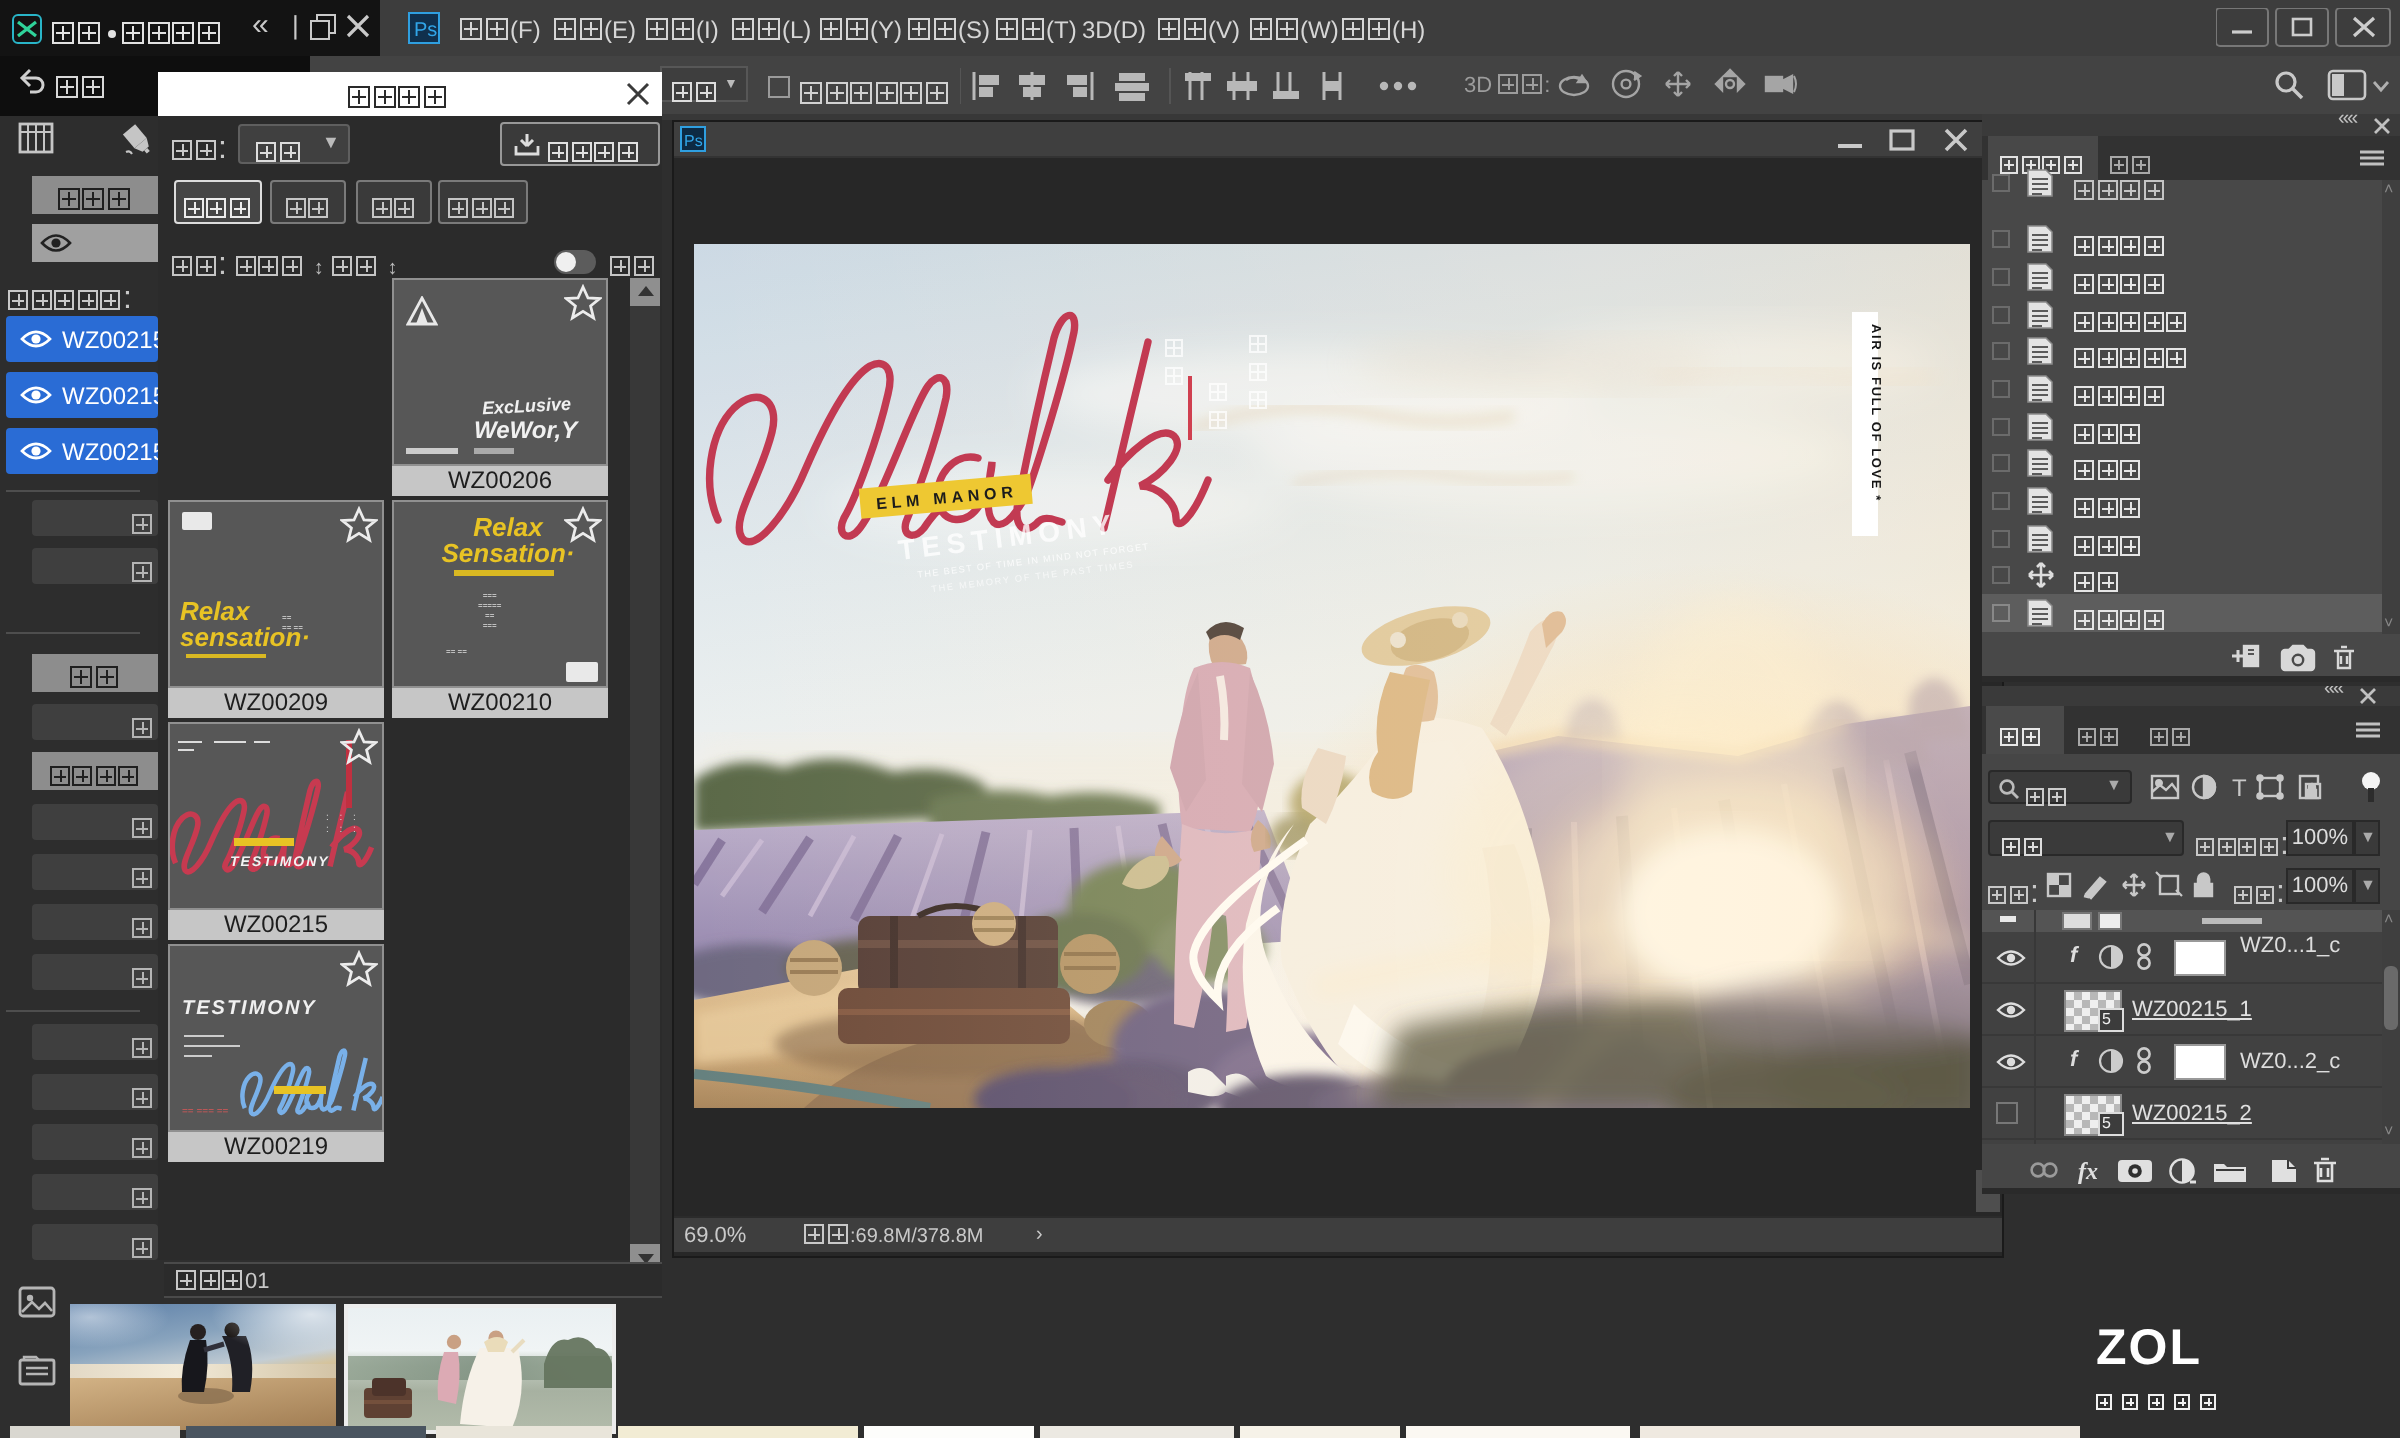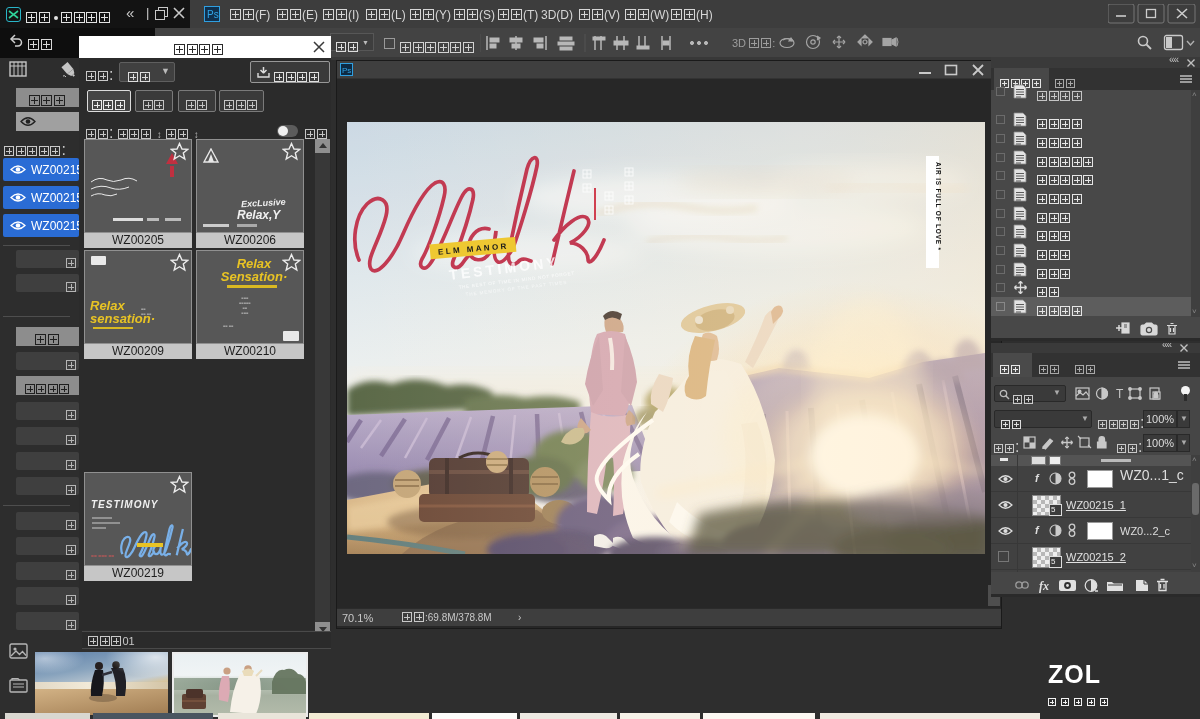--- a/index.html
+++ b/index.html
@@ -279,7 +279,7 @@
           <path d="M8 6 L11 14 H5 Z" fill="#e8e8e8"></path>
         </svg>
       <div class="ab" style="left:44px;top:58px;color:#f0f0f0;font-size:9px;font-weight:bold;font-style:italic;transform:rotate(-3deg)">ExcLusive</div>
-      <div class="ab" style="left:40px;top:68px;color:#f0f0f0;font-size:12px;font-weight:bold;font-style:italic">Relax,Y</div>
+      <div class="ab" style="left:40px;top:68px;color:#f0f0f0;font-size:12px;font-weight:bold;font-style:italic">WeWor,Y</div>
       <div class="ab" style="left:6px;top:84px;width:26px;height:3px;background:#ccc"></div>
       <div class="ab" style="left:40px;top:84px;width:20px;height:3px;background:#aaa"></div>
       <svg class="star" width="19" height="19" viewBox="0 0 19 19">

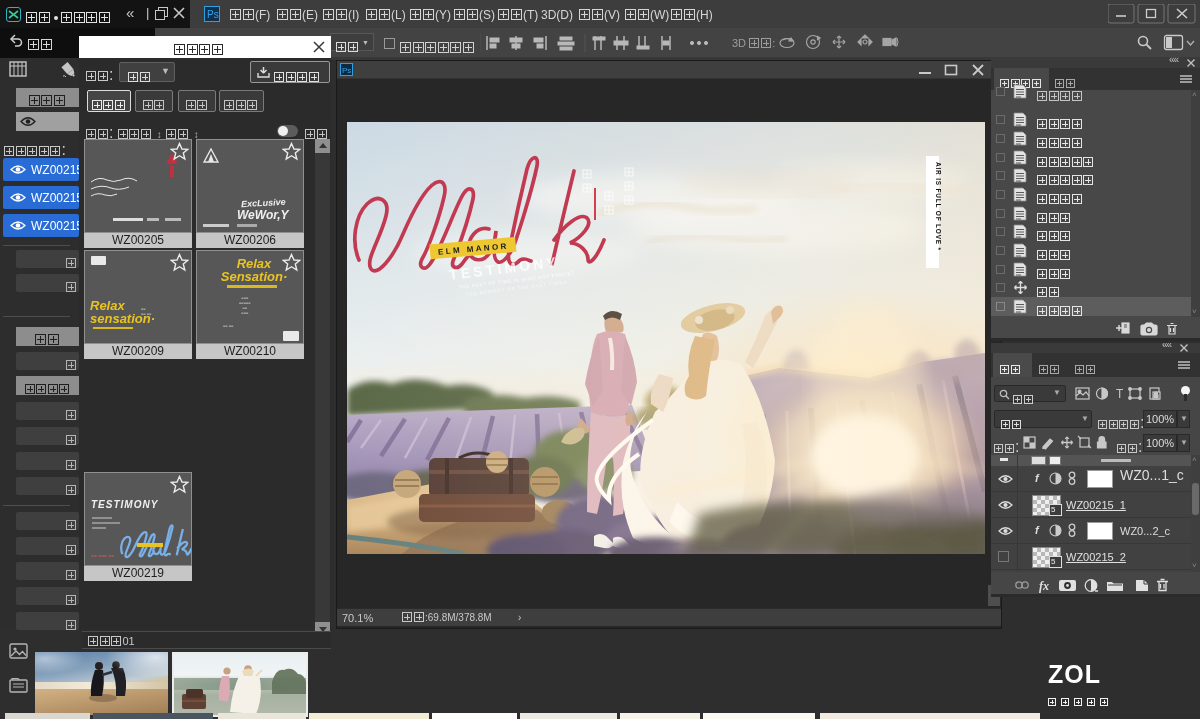--- a/index.html
+++ b/index.html
@@ -250,28 +250,6 @@
     </div>
   <div class="ab row" style="left:226px;top:88px;color:#c5c5c5"><span class="c s10"></span><span class="c s10"></span></div>
 
-  <div class="ab cell" style="left:5px;top:103px">
-    <div class="cimg">
-      <svg class="ab" style="left:4px;top:36px" width="60" height="26" viewBox="0 0 60 26">
-          <g stroke="#e8e8e8" fill="none" stroke-width="1">
-            <path d="M2 6 q8 -6 16 -2 q6 3 14 0 q8 -4 16 1"></path>
-            <path d="M2 13 q10 -5 20 -1 q8 3 18 -1"></path>
-            <path d="M2 20 q7 -4 14 -1 q6 2 12 -1"></path>
-          </g>
-        </svg>
-      <svg class="ab" style="left:80px;top:12px" width="14" height="26" viewBox="0 0 14 26">
-          <path d="M7 1 L13 12 H1 Z" fill="#c03040"></path>
-          <rect x="5" y="14" width="4" height="11" fill="#c03040"></rect>
-        </svg>
-      <div class="ab" style="left:28px;top:78px;width:30px;height:3px;background:#ddd"></div>
-      <div class="ab" style="left:62px;top:78px;width:12px;height:3px;background:#bbb"></div>
-      <div class="ab" style="left:80px;top:78px;width:16px;height:3px;background:#bbb"></div>
-      <svg class="star" width="19" height="19" viewBox="0 0 19 19">
-          <path d="M9.5 1.5 L12 7 L17.8 7.3 L13.3 11 L14.8 17 L9.5 13.7 L4.2 17 L5.7 11 L1.2 7.3 L7 7 Z" fill="none" stroke="#ececec" stroke-width="1.4"></path>
-        </svg>
-    </div>
-    <div class="clab">WZ00205</div>
-  </div>
   <div class="ab cell" style="left:117px;top:103px">
     <div class="cimg">
       <svg class="ab" style="left:6px;top:8px" width="16" height="16" viewBox="0 0 16 16">

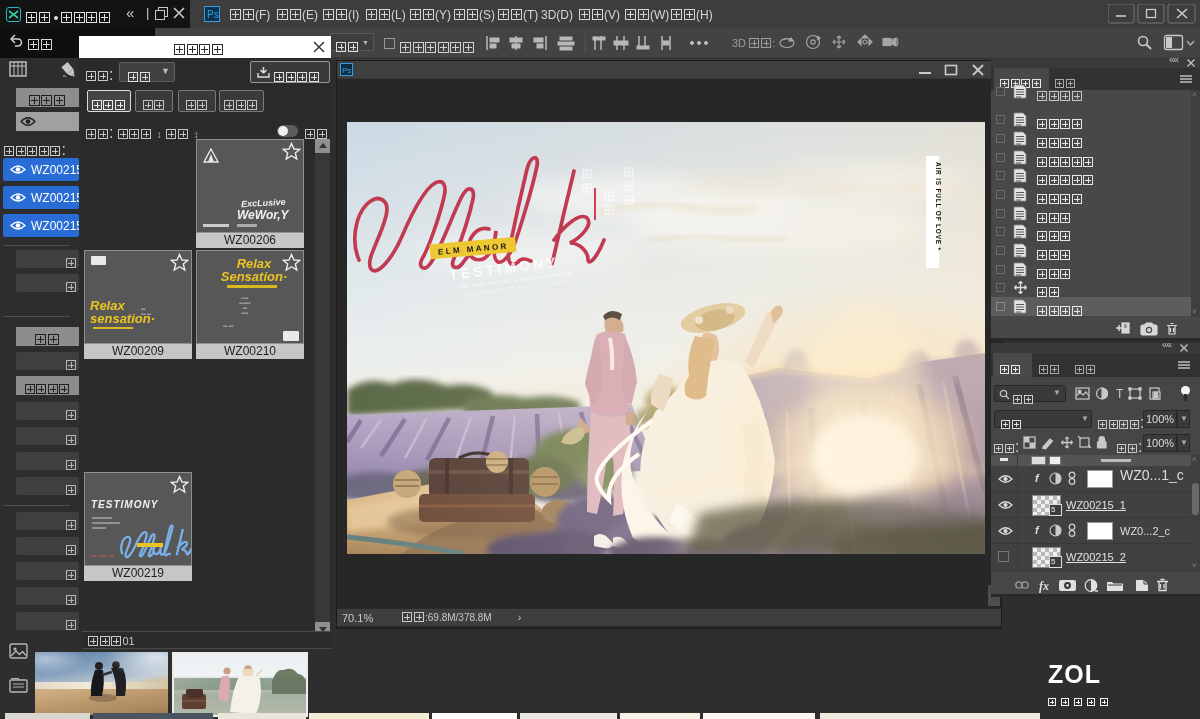--- a/index.html
+++ b/index.html
@@ -292,6 +292,26 @@
         </svg>
     </div>
     <div class="clab">WZ00210</div>
+  </div>
+  <div class="ab cell" style="left:5px;top:325px">
+    <div class="cimg">
+      <svg class="ab" style="left:2px;top:6px" width="50" height="10" viewBox="0 0 50 10">
+          <g stroke="#ddd" fill="none">
+            <path d="M2 3 h12 M20 3 h16 M40 3 h8 M2 7 h8"></path>
+          </g>
+        </svg>
+      <svg class="ab" style="left:-2px;top:26px" width="108" height="50" viewBox="-10 -5 270 125">
+          <use href="#walkP" stroke="#c73a50" stroke-width="7" fill="none"></use>
+        </svg>
+      <div class="ab" style="left:32px;top:57px;width:30px;height:4px;background:#e8c324"></div>
+      <div class="ab" style="left:30px;top:66px;color:#f2f2f2;font-size:7px;font-weight:bold;font-style:italic;letter-spacing:1px">TESTIMONY</div>
+      <div class="ab" style="left:88px;top:8px;width:3px;height:34px;background:#c03040"></div>
+      <div class="ab" style="left:78px;top:44px;color:#ddd;font-size:5px;letter-spacing:2px">: : :<br>: : :</div>
+      <svg class="star" width="19" height="19" viewBox="0 0 19 19">
+          <path d="M9.5 1.5 L12 7 L17.8 7.3 L13.3 11 L14.8 17 L9.5 13.7 L4.2 17 L5.7 11 L1.2 7.3 L7 7 Z" fill="none" stroke="#ececec" stroke-width="1.4"></path>
+        </svg>
+    </div>
+    <div class="clab">WZ00215</div>
   </div>
   <div class="ab cell" style="left:5px;top:436px">
     <div class="cimg">

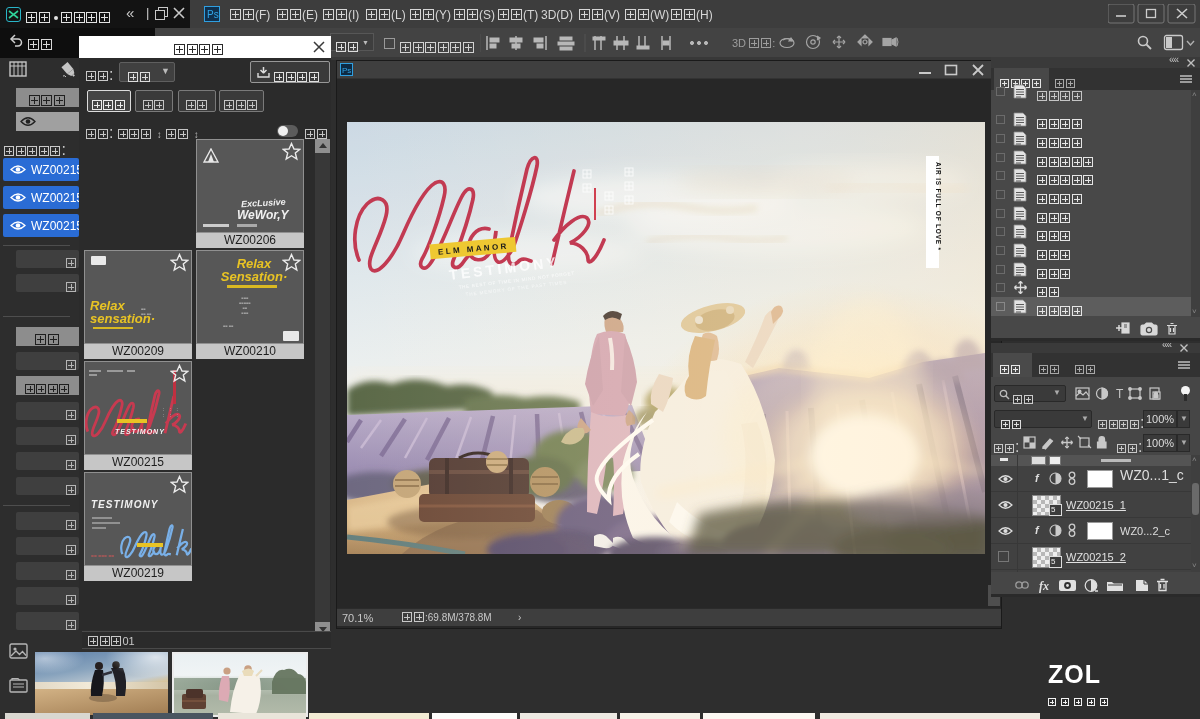--- a/index.html
+++ b/index.html
@@ -884,7 +884,7 @@
           <circle cx="5" cy="10.5" r="2.8" fill="none" stroke="#ccc" stroke-width="1.3"></circle>
         </svg>
       <span class="ab" style="left:96px;top:4px;width:26px;height:18px;background:#fff;border:1px solid #999"></span>
-      <span class="ab" style="left:129px;top:1px;color:#ddd;font-size:14px">WZ0...1_c</span>
+      <span class="ab" style="left:129px;top:1px;color:#ddd;font-size:11px">WZ0...1_c</span>
     </div>
     <div class="ab lrow" style="top:37px">
       <svg class="eyeI" style="left:7px;top:8px" width="15" height="10" viewBox="0 0 15 10">

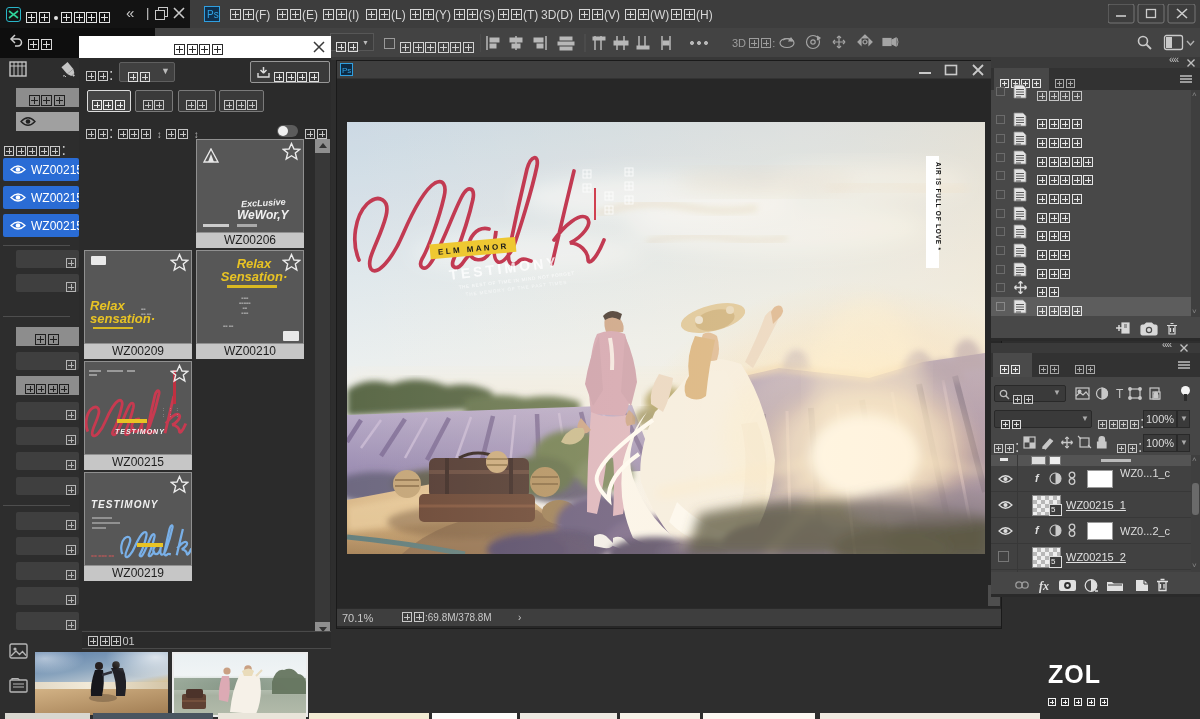--- a/index.html
+++ b/index.html
@@ -659,7 +659,7 @@
   </div>
   <div class="ab" style="left:651px;top:524px;width:12px;height:21px;background:#4e4e4e"></div>
   <div class="ab" style="left:0;top:547px;width:664px;height:18px;background:#3e3e3e;border-top:1px solid #2b2b2b">
-    <span class="ab" style="left:5px;top:3px;font-size:11px;color:#c9c9c9">70.1%</span>
+    <span class="ab" style="left:5px;top:3px;font-size:11px;color:#c9c9c9">69.0%</span>
     <span class="ab row" style="left:65px;top:3px;font-size:10px;color:#c9c9c9"><span class="c s10"></span><span class="c s10"></span>:69.8M/378.8M</span>
     <span class="ab" style="left:181px;top:3px;font-size:10px;color:#c9c9c9">›</span>
   </div>

